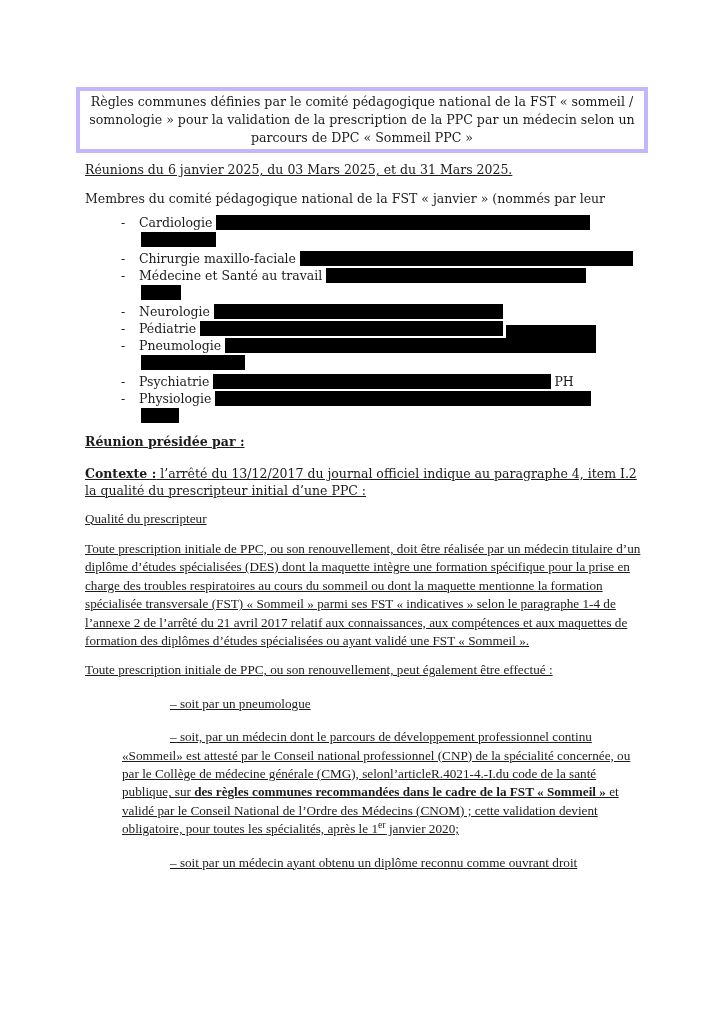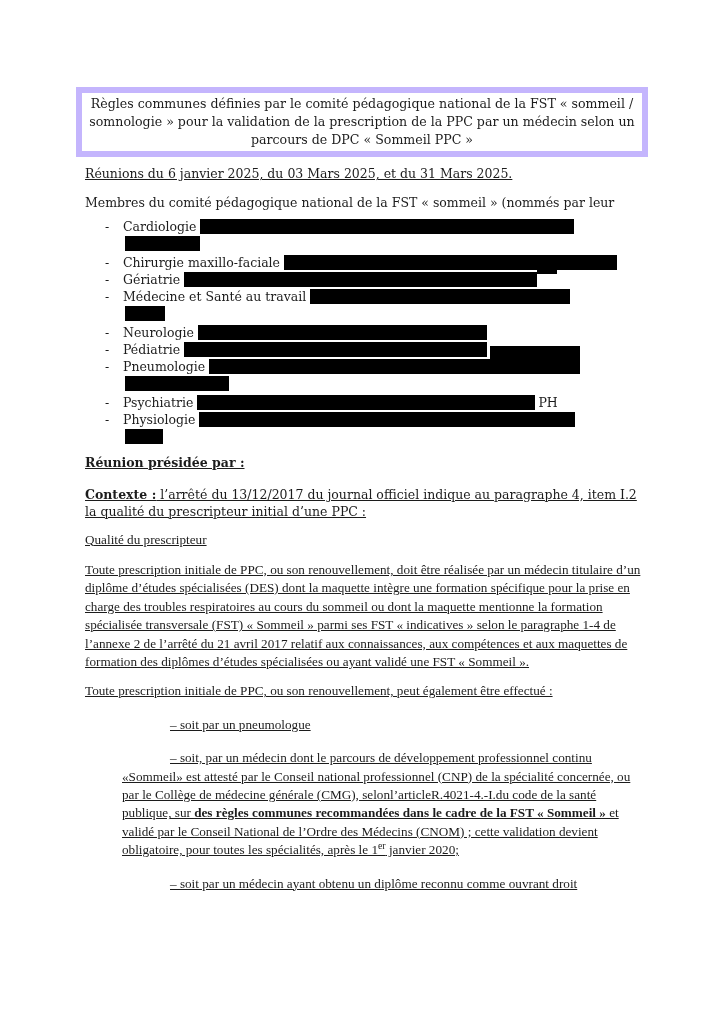--- a/index.html
+++ b/index.html
@@ -12,7 +12,7 @@
   .times{font-family:"Liberation Serif", serif;font-size:13.2px;line-height:18.4px;}
   p{margin:0;text-decoration:underline;}
   .title-box{
-    margin-left:-9px;width:572px;box-sizing:border-box;border:6px solid #c4b5fd;
+    margin-left:-9px;width:572px;box-sizing:border-box;border:4px solid #c4b5fd;
     text-align:center;padding:2px 4px;overflow:hidden;
   }
   .title-box .tline{white-space:nowrap;font-size:12.6px;line-height:18px;}

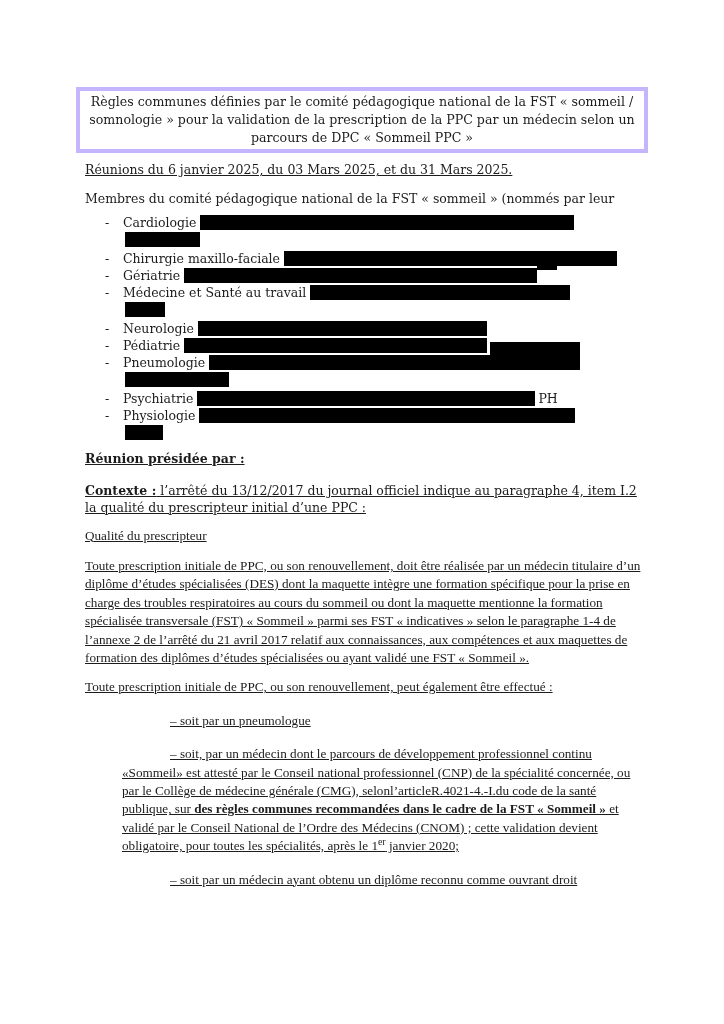--- a/index.html
+++ b/index.html
@@ -60,7 +60,7 @@
   <p class="meetings cambria">Réunions du 6 janvier 2025, du 03 Mars 2025, et du 31 Mars 2025.</p>
 
   <div class="members-intro cambria">
-    <div class="iline">Membres du comité pédagogique national de la FST « sommeil » (nommés par leur</div>
+    <div class="iline">Membres du comité pédagogique national de la FST « janvier » (nommés par leur</div>
   </div>
 
   <div class="mlist cambria">

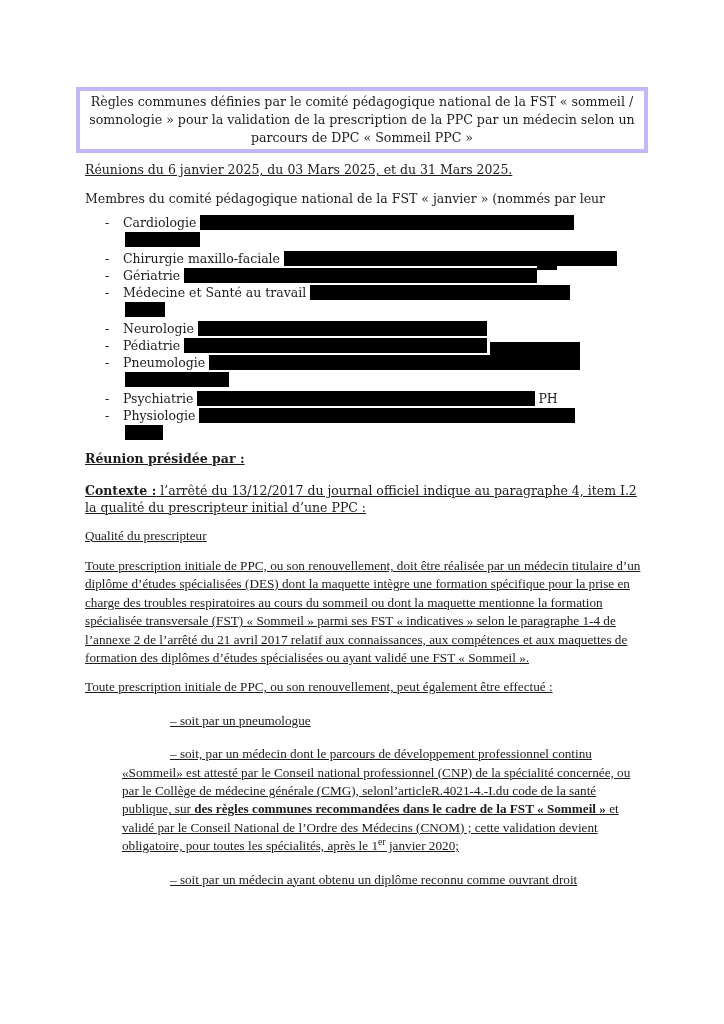--- a/index.html
+++ b/index.html
@@ -21,7 +21,7 @@
   .members-intro .iline{white-space:nowrap;}
   .redaction{background:#000000;display:inline-block;vertical-align:text-bottom;}
   .intro-bar{height:17px;margin-left:4px;}
-  .mlist{margin-top:7px;margin-left:20px;}
+  .mlist{margin-top:7px;margin-left:36px;}
   .li{line-height:17px;white-space:nowrap;}
   .dash{display:inline-block;width:18px;}
   .bar{height:15px;margin-left:4px;position:relative;}

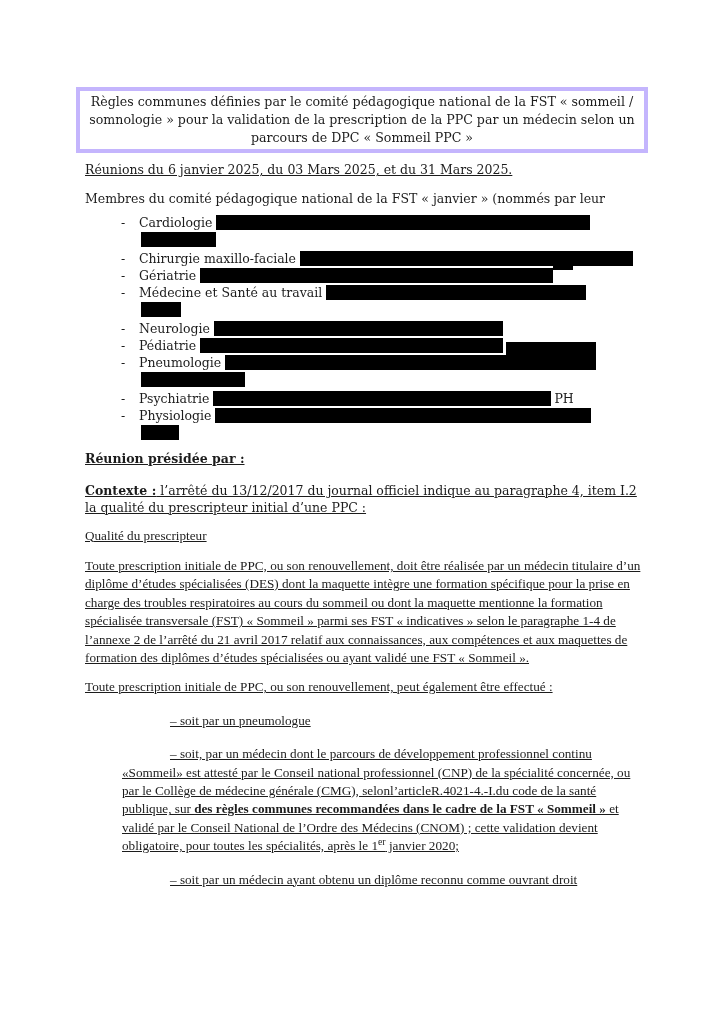--- a/index.html
+++ b/index.html
@@ -70,7 +70,6 @@
 
     <div class="li"><span class="dash">-</span><span class="label">Chirurgie maxillo-faciale</span><span class="redaction bar" style="width: 333px;"></span></div>
 
-    <div class="li"><span class="dash">-</span><span class="label">Gériatrie</span><span class="redaction bar step-host-g" style="width: 353px;"></span></div>
 
     <div class="li"><span class="dash">-</span><span class="label">Médecine et Santé au travail</span><span class="redaction bar" style="width: 260px;"></span></div>
     <span class="cont" style="width: 40px;"></span>

